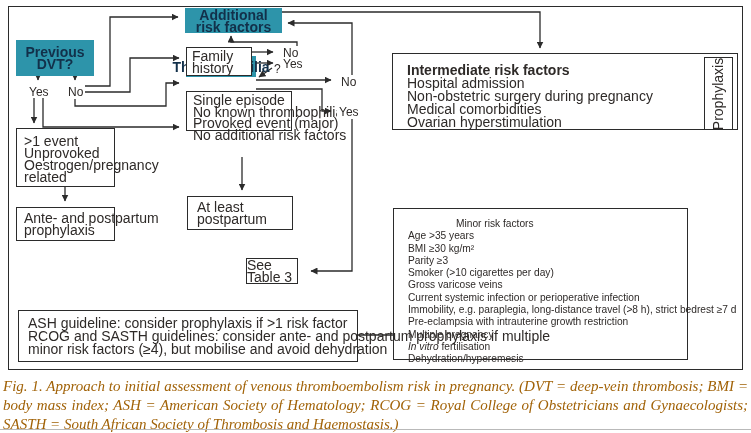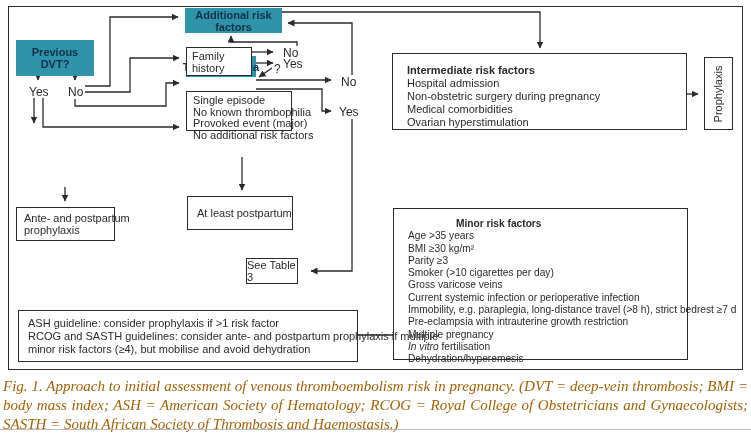--- a/index.html
+++ b/index.html
@@ -8,7 +8,7 @@
     font-family:"Liberation Sans","DejaVu Sans",sans-serif;color:#2e2a28;
   }
   #frame{position:absolute;left:8px;top:6px;width:735px;height:364px;border:1.4px solid #2b2b2b;box-sizing:border-box;}
-  .box{position:absolute;box-sizing:border-box;font-size:11px;line-height:12px;}
+  .box{position:absolute;box-sizing:border-box;font-size:14px;line-height:12px;}
   .teal{background:#2d94aa;color:#12304a;font-weight:bold;display:flex;align-items:center;justify-content:center;text-align:center;}
   .white{background:#ffffff;border:1.2px solid #2b2b2b;}
   .lbl{position:absolute;font-size:12px;color:#2e2a28;}

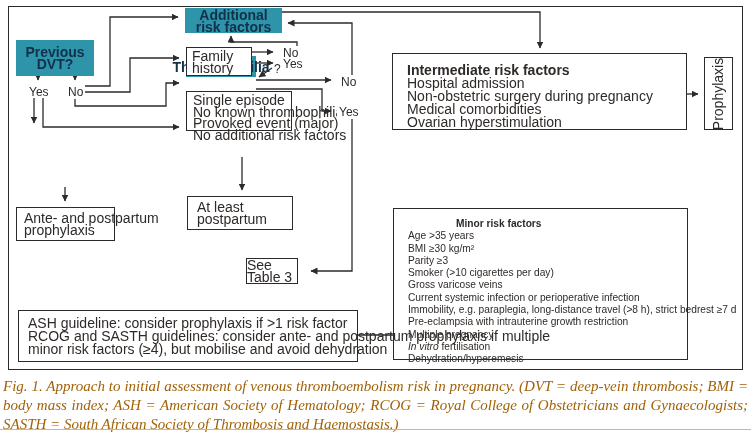--- a/index.html
+++ b/index.html
@@ -84,7 +84,7 @@
 
   <div class="box white" style="left:246px;top:258px;width:52px;height:26px;display:flex;align-items:center;justify-content:center;">See Table 3</div>
 
-  <div class="box white" style="left:392px;top:53px;width:295px;height:77px;padding:10px 0 16px 14px;line-height:13px;">
+  <div class="box white" style="left:392px;top:53px;width:346px;height:77px;padding:10px 0 16px 14px;line-height:13px;">
     <span class="ln" style="font-weight:bold;">Intermediate risk factors</span>
     <span class="ln">Hospital admission</span>
     <span class="ln">Non-obstetric surgery during pregnancy</span>

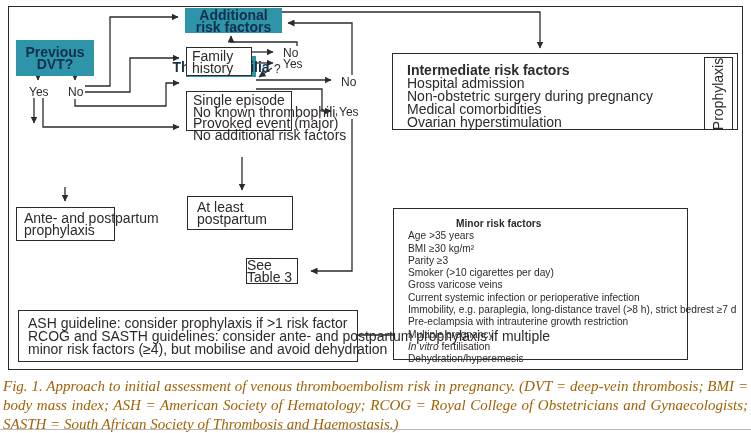--- a/index.html
+++ b/index.html
@@ -74,6 +74,12 @@
     <span class="ln">No additional risk factors</span>
   </div>
 
+  <div class="box white" style="left:16px;top:128px;width:99px;height:59px;padding:6px 0 0 7px;line-height:12px;">
+    <span class="ln">&gt;1 event</span>
+    <span class="ln">Unprovoked</span>
+    <span class="ln">Oestrogen/pregnancy</span>
+    <span class="ln">related</span>
+  </div>
 
   <div class="box white" style="left:16px;top:207px;width:99px;height:34px;padding:4px 0 0 7px;line-height:12px;">
     <span class="ln">Ante- and postpartum</span>

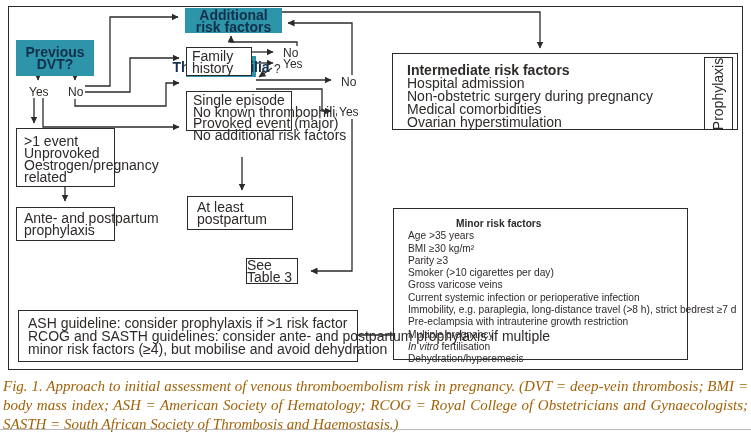--- a/index.html
+++ b/index.html
@@ -99,7 +99,7 @@
   </div>
 
   <div class="box white" style="left:393px;top:208px;width:295px;height:152px;padding:9px 0 0 14px;line-height:12.3px;font-size:10.2px;">
-    <span class="ln" style="font-weight:bold;padding-left:48px;">Minor risk factors</span>
+    <span class="ln" style="font-weight:normal;padding-left:48px;">Minor risk factors</span>
     <span class="ln">Age &gt;35 years</span>
     <span class="ln">BMI ≥30 kg/m²</span>
     <span class="ln">Parity ≥3</span>

